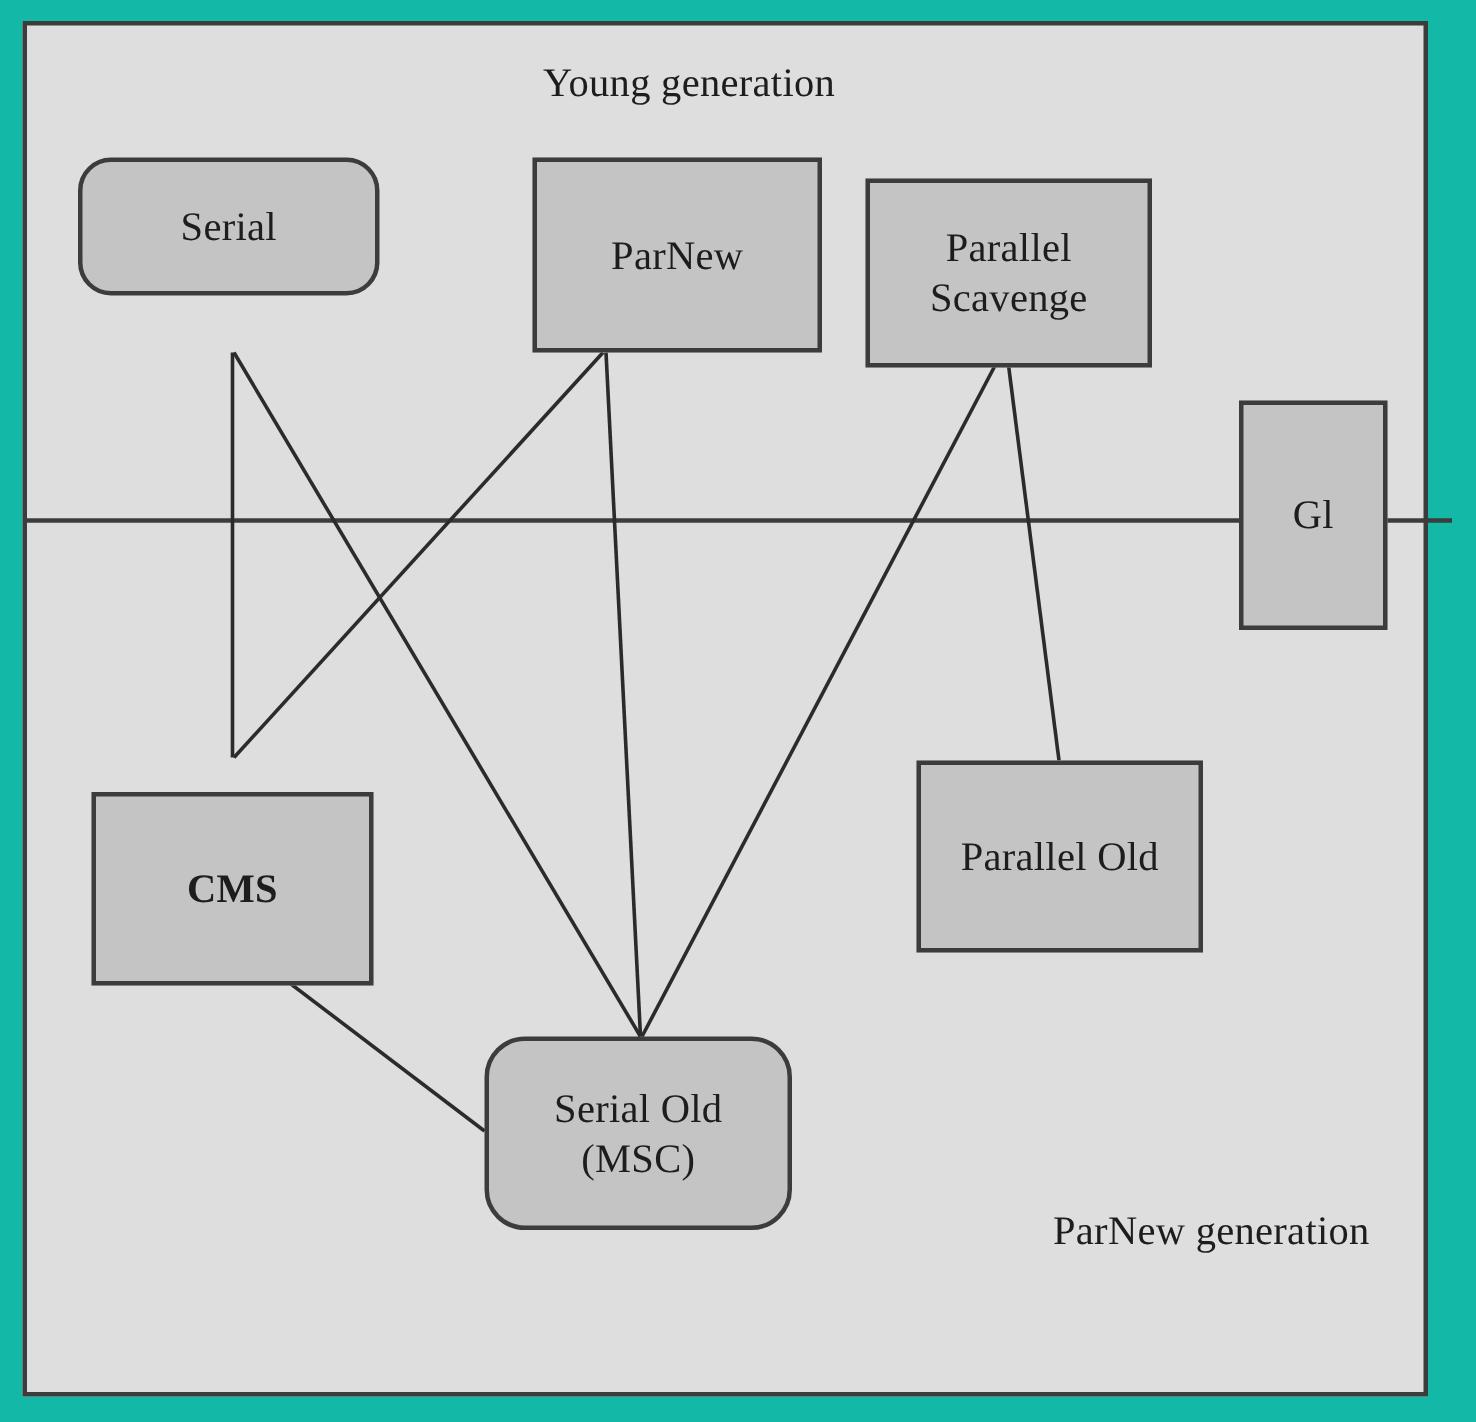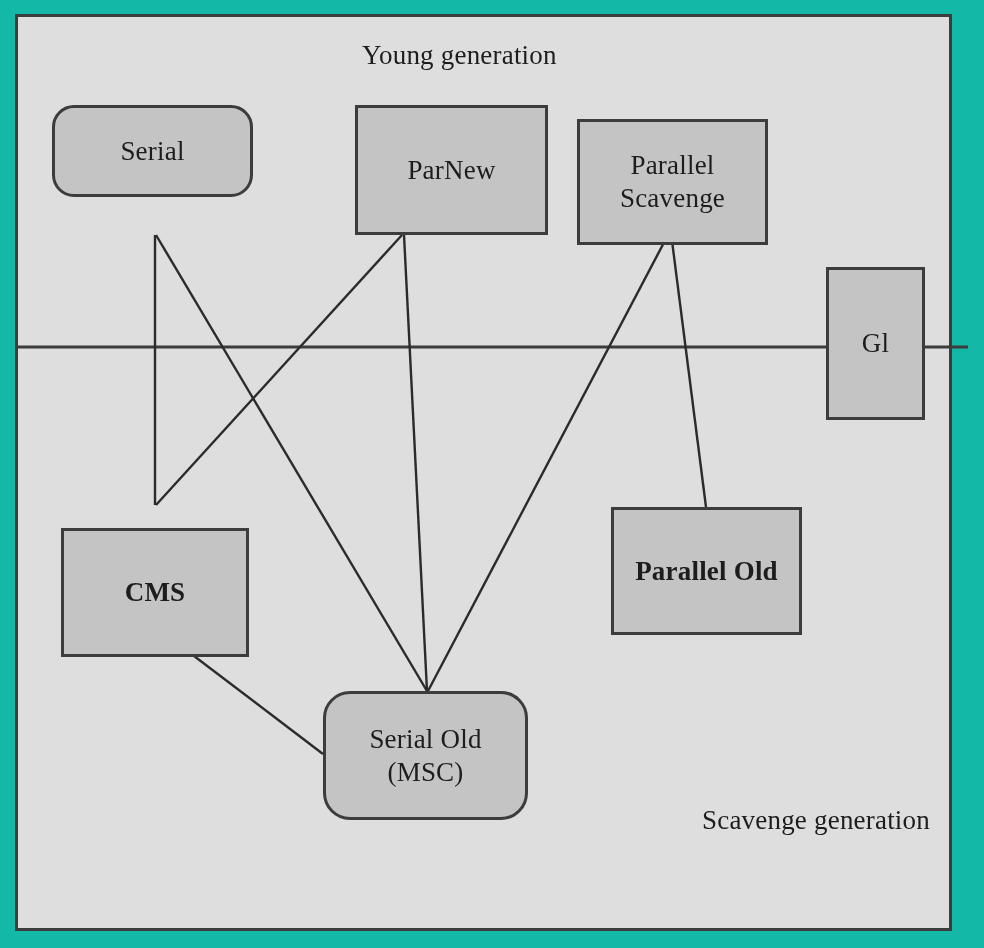--- a/index.html
+++ b/index.html
@@ -108,7 +108,7 @@
     <span>CMS</span>
   </div>
 
-  <div class="gc-box" style="left:611px; top:507px; width:191px; height:128px;font-weight:bold;">
+  <div class="gc-box" style="left:611px; top:507px; width:191px; height:128px;">
     <span>Parallel Old</span>
   </div>
 

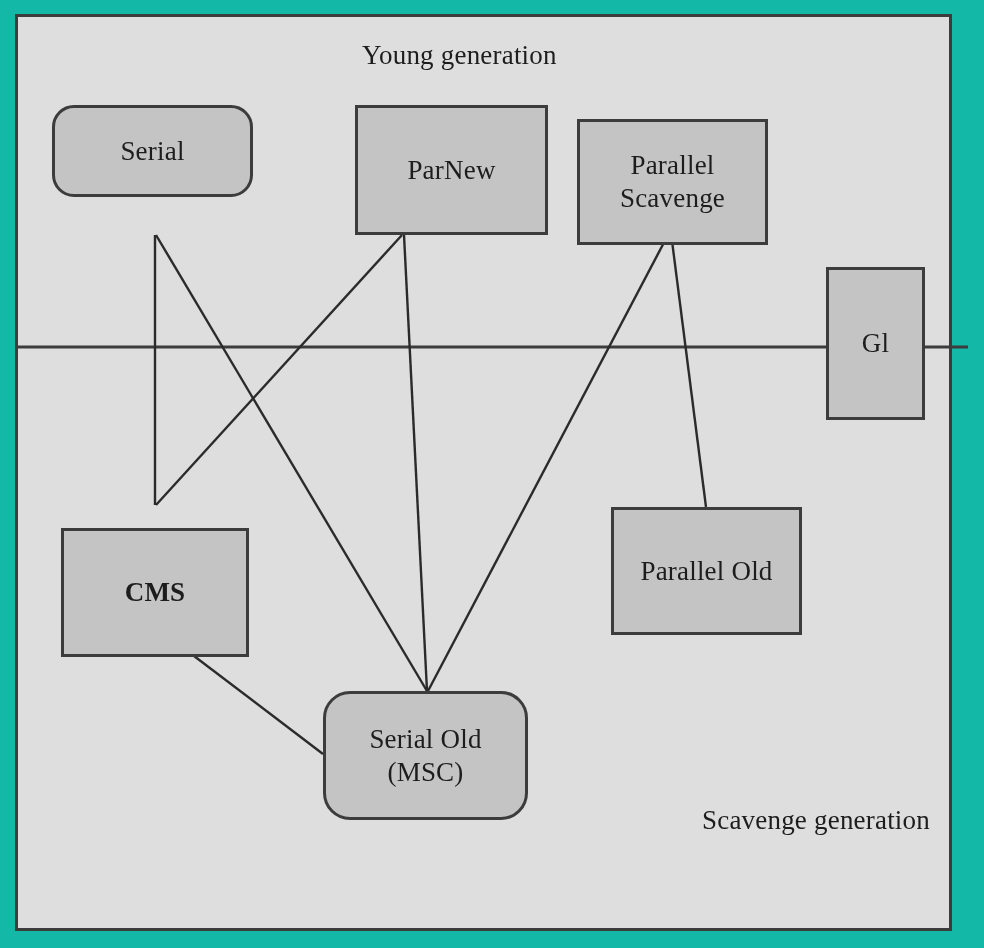--- a/index.html
+++ b/index.html
@@ -83,7 +83,7 @@
 
   <div class="region-label" style="left:362px; top:40px;">Young generation</div>
 
-  <div class="region-label" style="left:702px; top:805px;">Scavenge generation</div>
+  <div class="region-label" style="left:702px; top:805px;">ParNew generation</div>
 
   <div class="gc-box" style="left:52px; top:105px; width:201px; height:92px;border-radius:22px;">
     <span>Serial</span>

